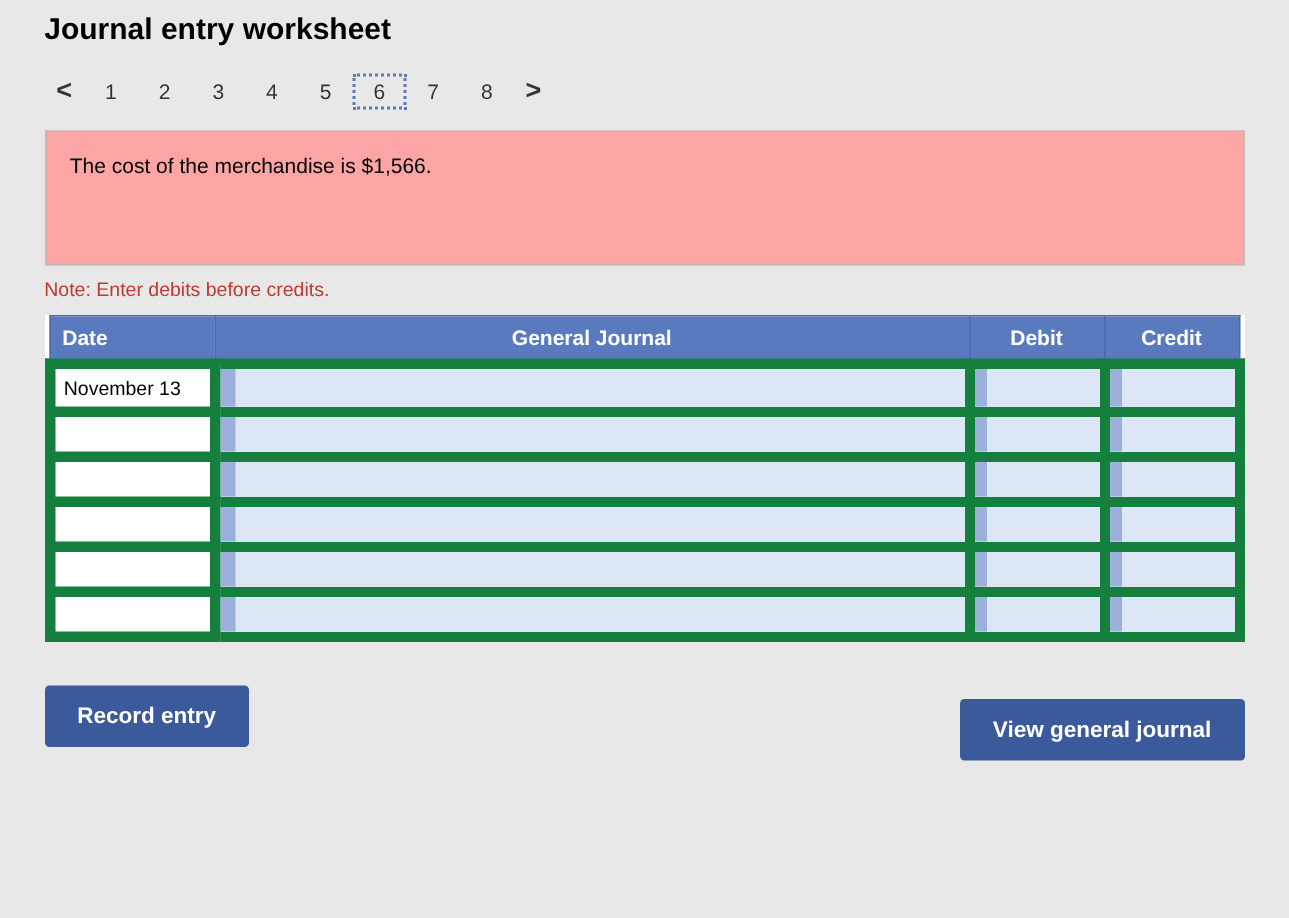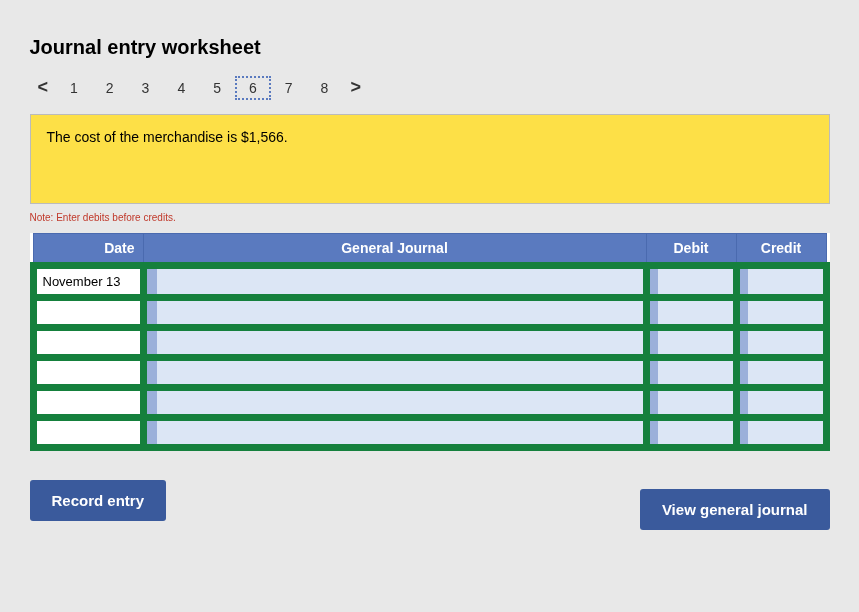--- a/index.html
+++ b/index.html
@@ -17,7 +17,7 @@
       background: #e8e8e8;
       width: 840px;
       min-height: 612px;
-      padding: 36px 20px;
+      padding: 9px 20px;
     }
     .title {
       font-size: 20px;

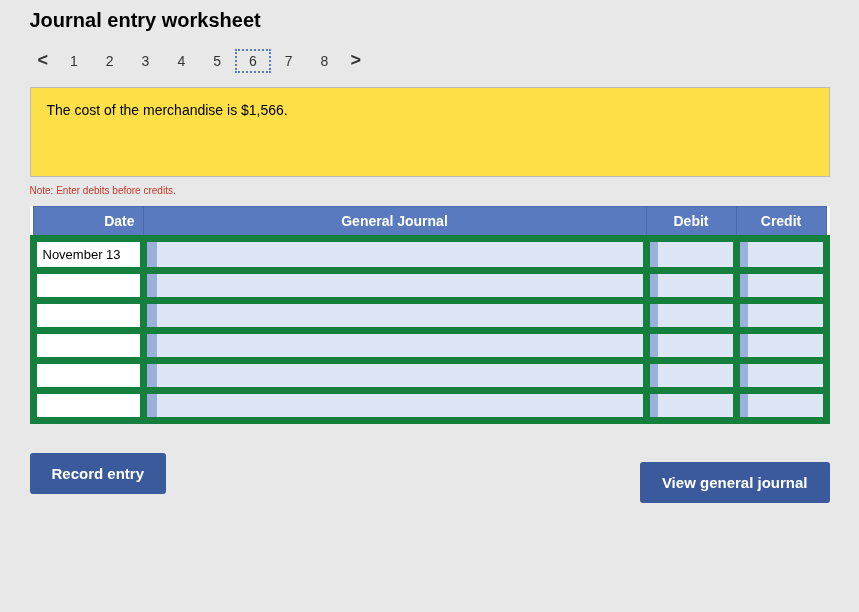--- a/index.html
+++ b/index.html
@@ -50,7 +50,7 @@
       padding: 2px 12px;
     }
     .description-box {
-      background: #fde047;
+      background: #fca5a5;
       border: 1px solid #bbb;
       padding: 14px 16px;
       min-height: 90px;

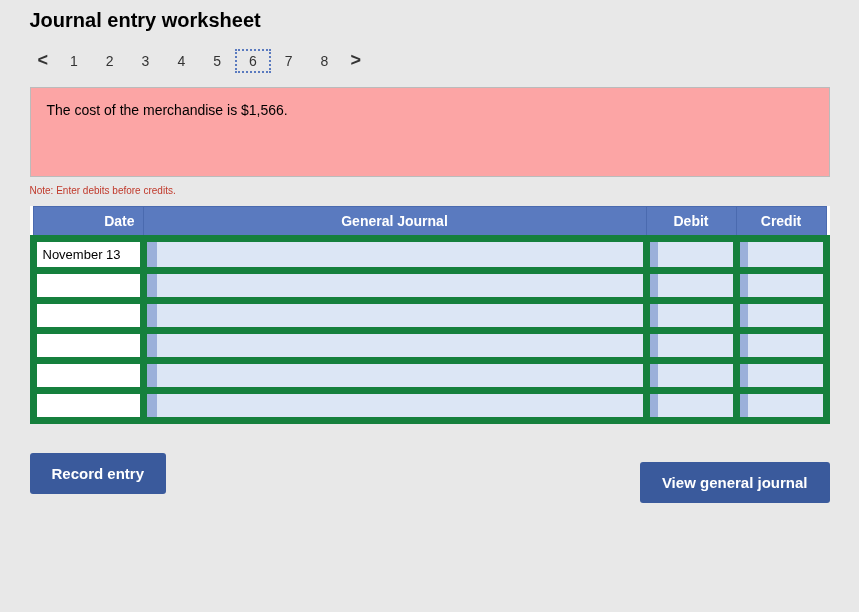--- a/index.html
+++ b/index.html
@@ -60,7 +60,7 @@
     }
     .note {
       color: #c0392b;
-      font-size: 10px;
+      font-size: 13px;
       margin-bottom: 10px;
     }
     .journal-table {

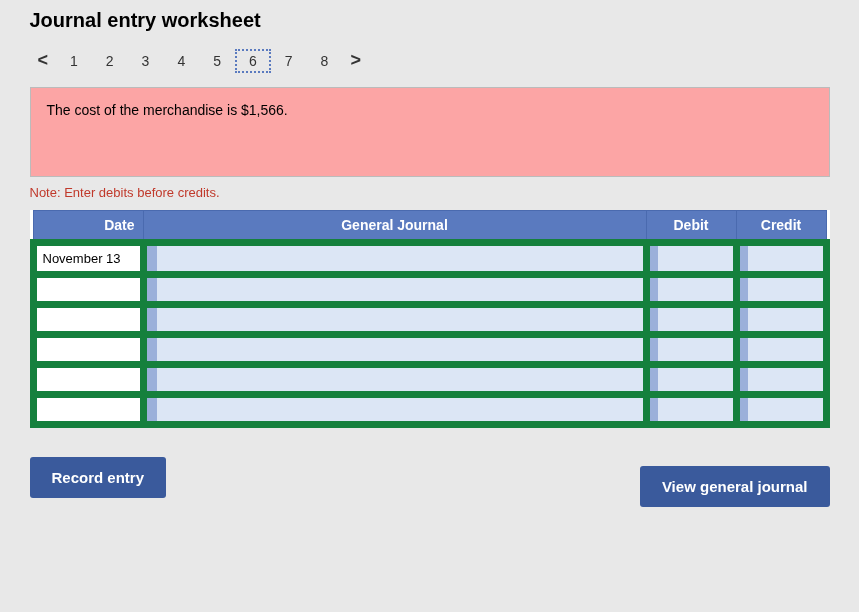--- a/index.html
+++ b/index.html
@@ -79,7 +79,7 @@
     }
     .journal-table thead tr th.date-col {
       width: 110px;
-      text-align: right;
+      text-align: left;
     }
     .journal-table thead tr th.journal-col {
       text-align: center;

